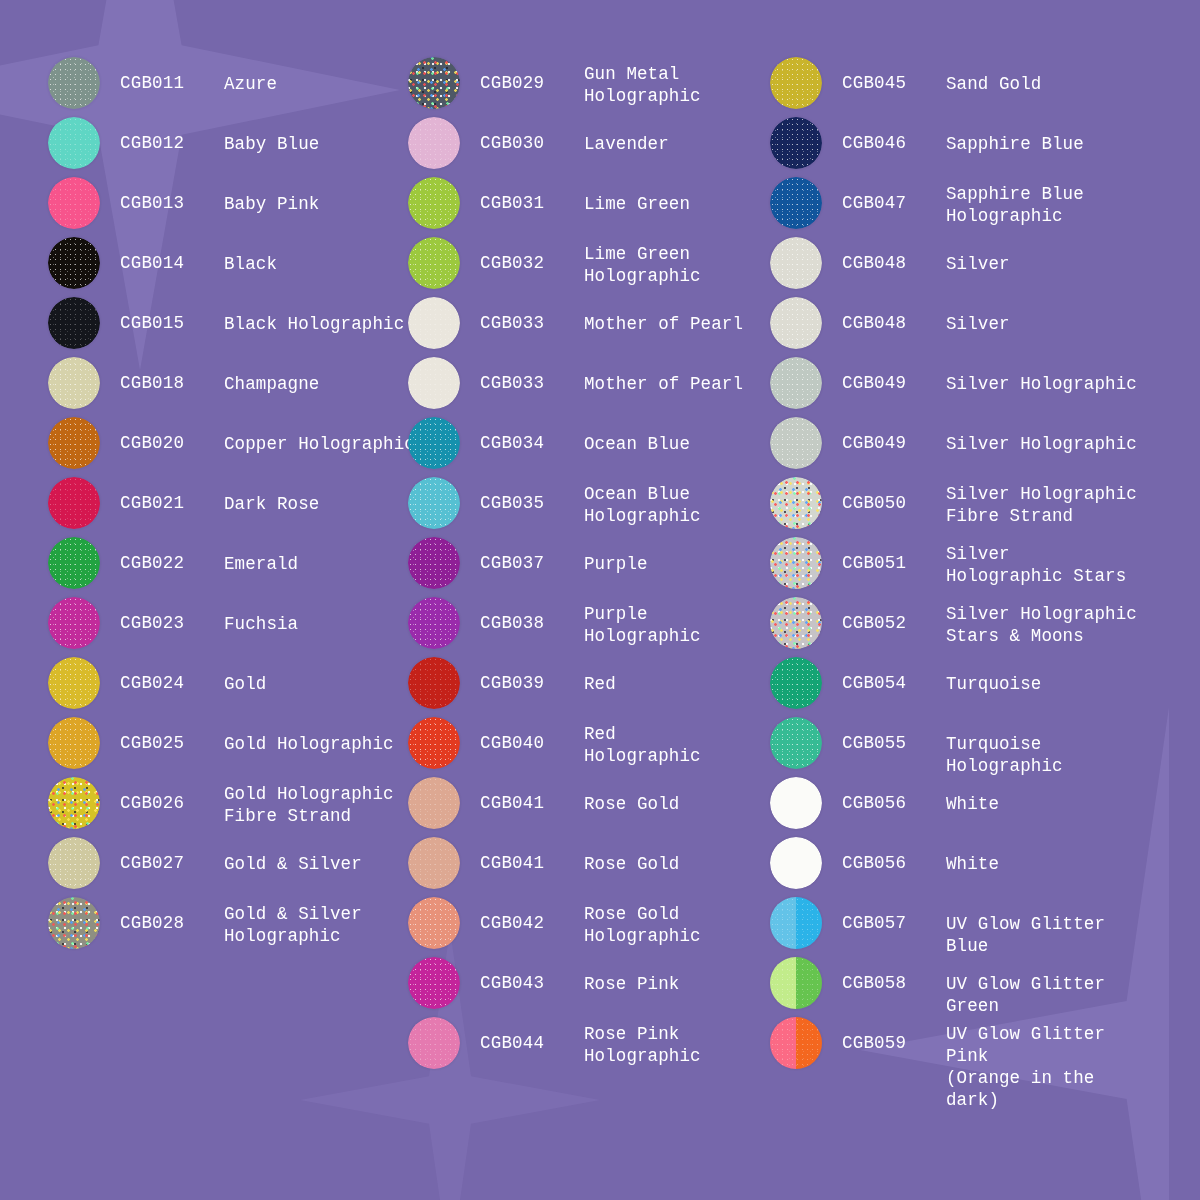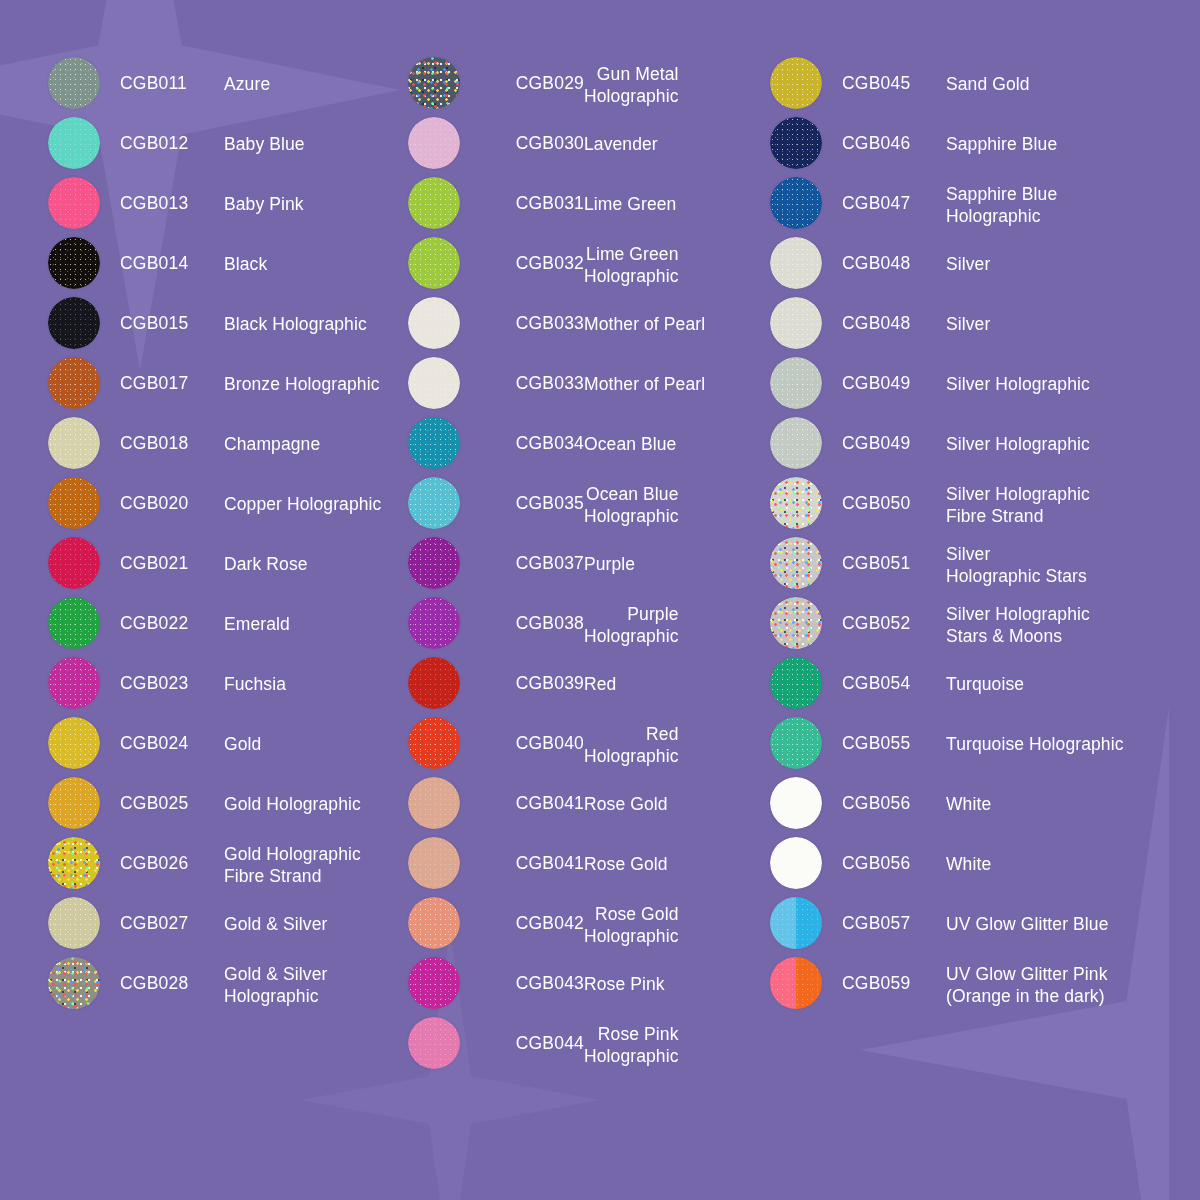--- a/index.html
+++ b/index.html
@@ -10,7 +10,7 @@
     overflow:hidden;
     position:relative;
   }
-  #stage{position:relative;width:1169px;height:1200px;overflow:hidden;}
+  #stage{position:relative;width:1169px;height:1200px;overflow:hidden;font-family:Liberation Mono, monospace;}
 
   
   .sparkle{

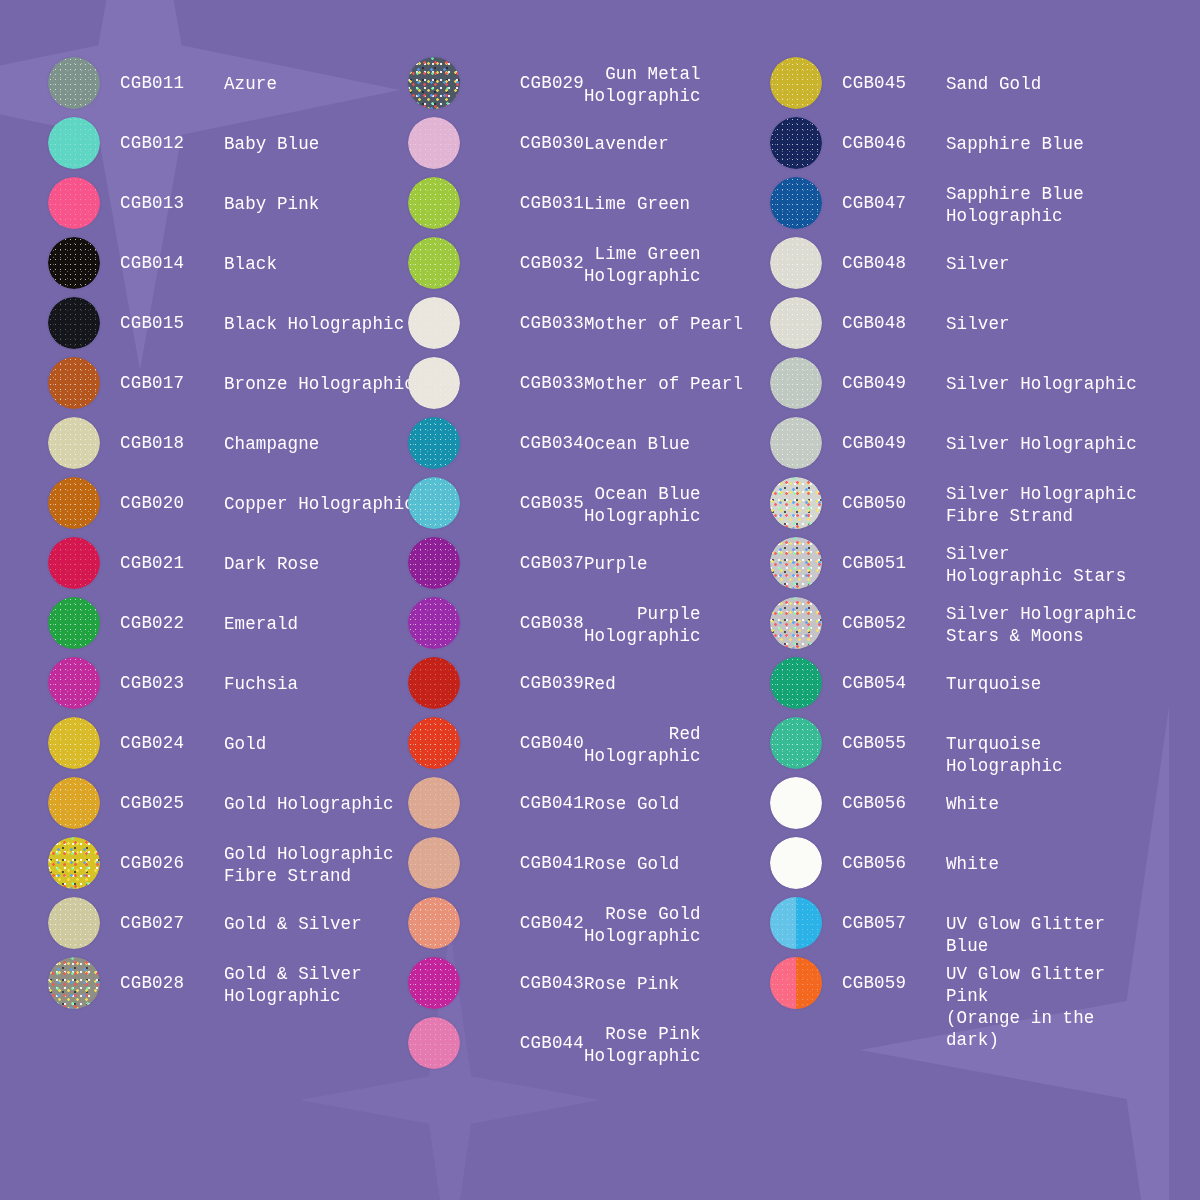--- a/index.html
+++ b/index.html
@@ -52,7 +52,7 @@
     flex:0 0 370px;
   }
   .column.c1{margin-left:48px;}
-  .column.c2{margin-left:-10px;text-align:right;}
+  .column.c2{margin-left:-10px;}
   .column.c3{margin-left:-8px;}
 
   .row{

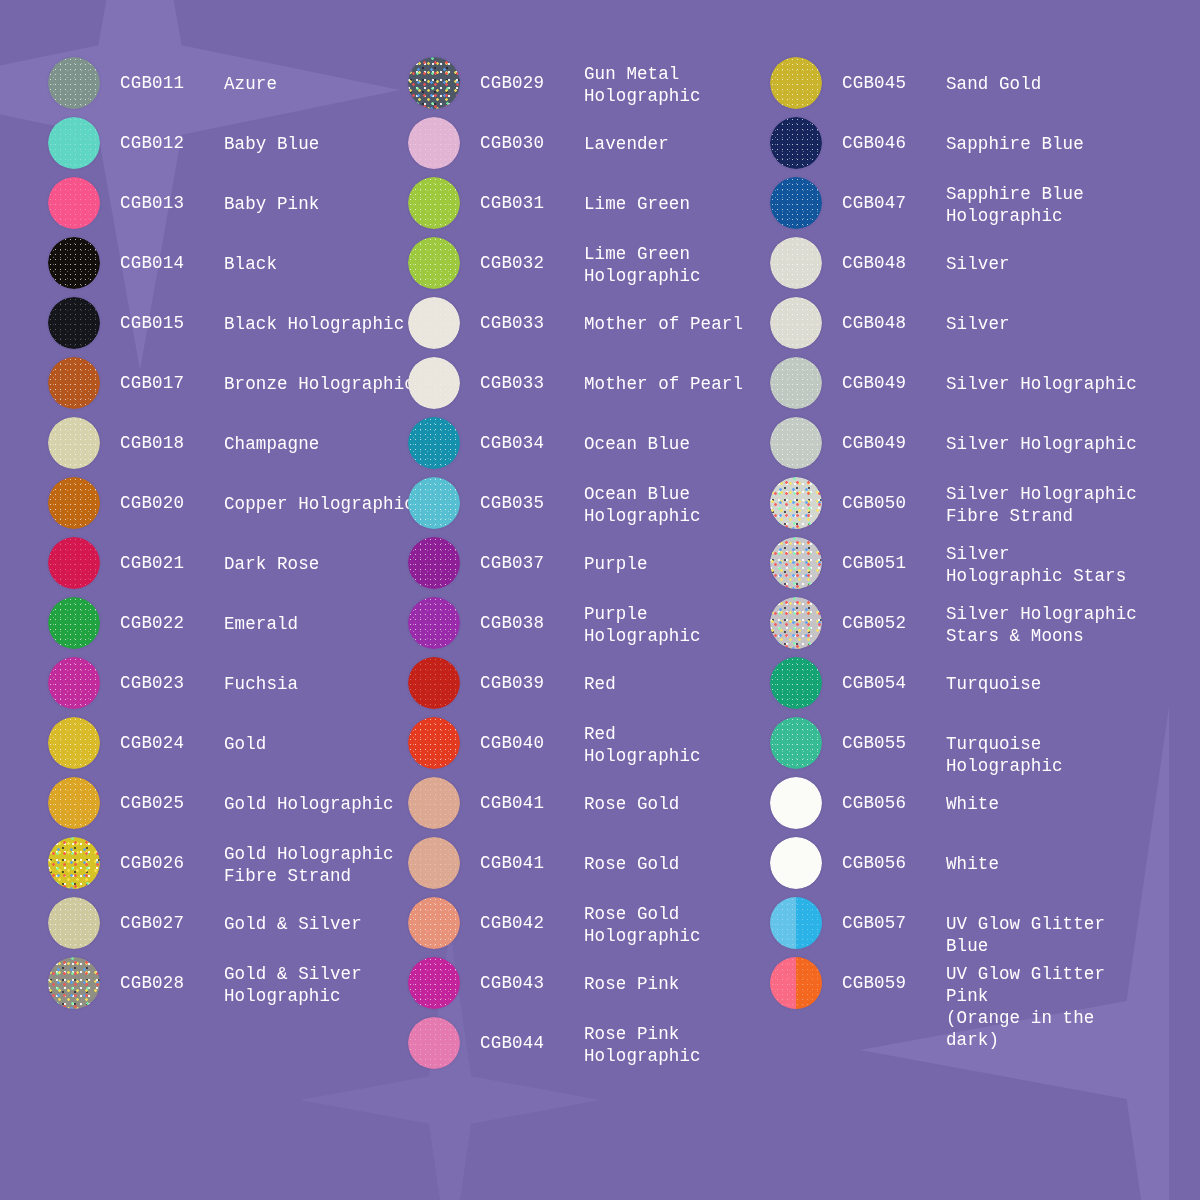--- a/index.html
+++ b/index.html
@@ -189,16 +189,6 @@
         </div>
         <div class="row">
           <div class="swatch shiny">
-            <div class="base" style="background: rgb(181, 86, 31);"></div>
-            <div class="glit"></div>
-          </div>
-          <div class="code">CGB017</div>
-          <div class="name">
-            <span class="ln">Bronze Holographic</span>
-          </div>
-        </div>
-        <div class="row">
-          <div class="swatch shiny">
             <div class="base" style="background: rgb(214, 210, 171);"></div>
             <div class="glit"></div>
           </div>

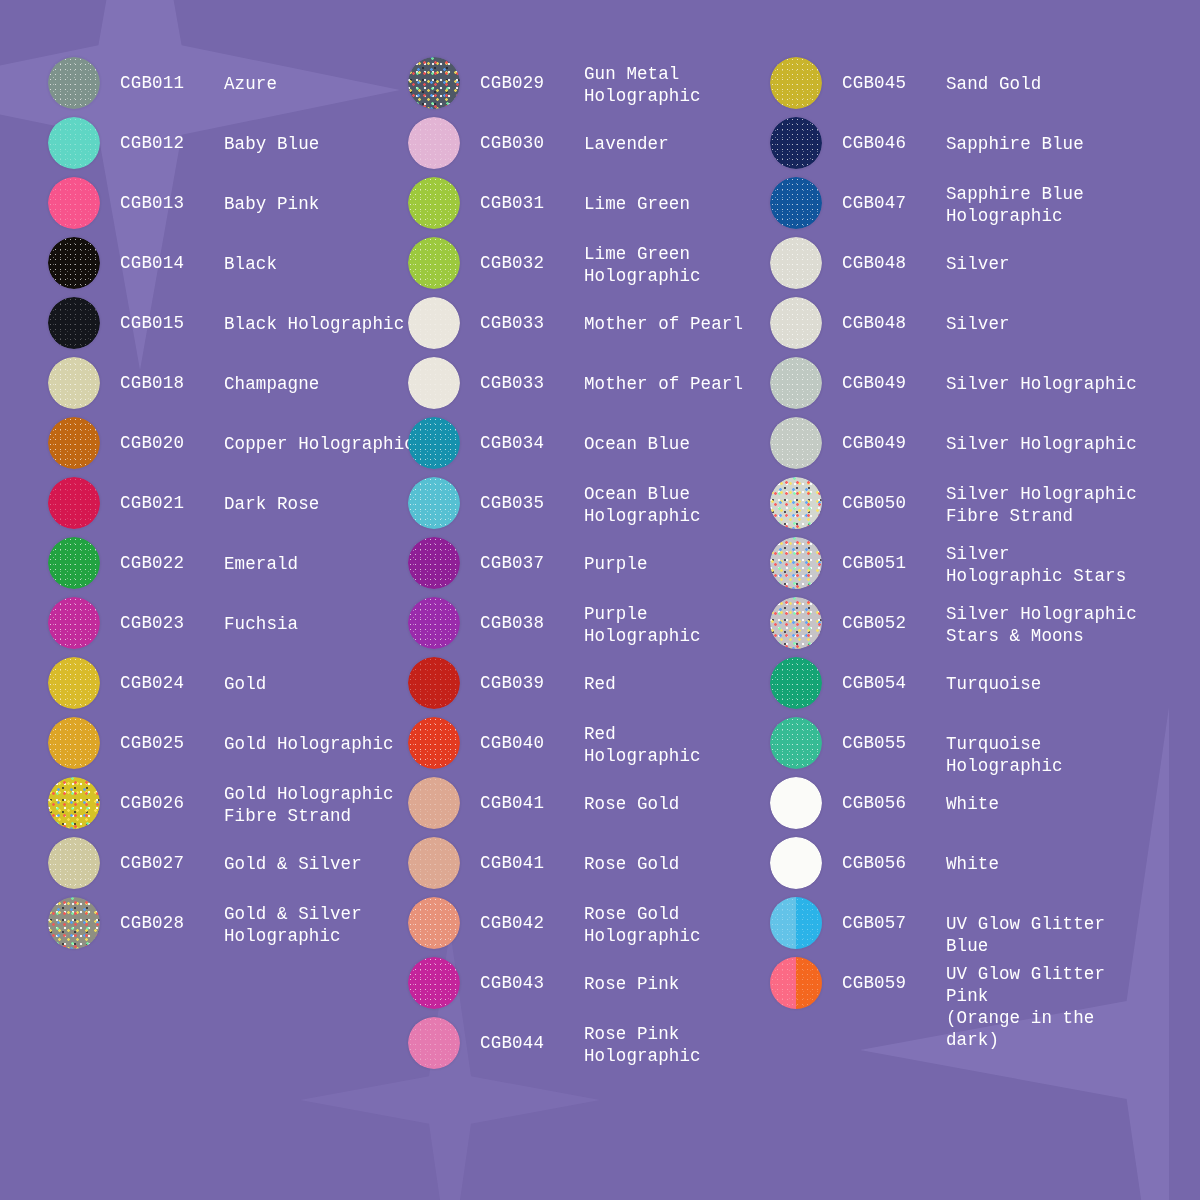--- a/index.html
+++ b/index.html
@@ -627,6 +627,17 @@
         </div>
         <div class="row">
           <div class="swatch soft">
+            <div class="half-l" style="background: rgb(194, 236, 139);"></div>
+            <div class="half-r" style="background: rgb(102, 196, 79);"></div>
+            <div class="glit"></div>
+          </div>
+          <div class="code">CGB058</div>
+          <div class="name">
+            <span class="ln">UV Glow Glitter Green</span>
+          </div>
+        </div>
+        <div class="row">
+          <div class="swatch soft">
             <div class="half-l" style="background: rgb(251, 106, 133);"></div>
             <div class="half-r" style="background: rgb(244, 103, 31);"></div>
             <div class="glit"></div>

